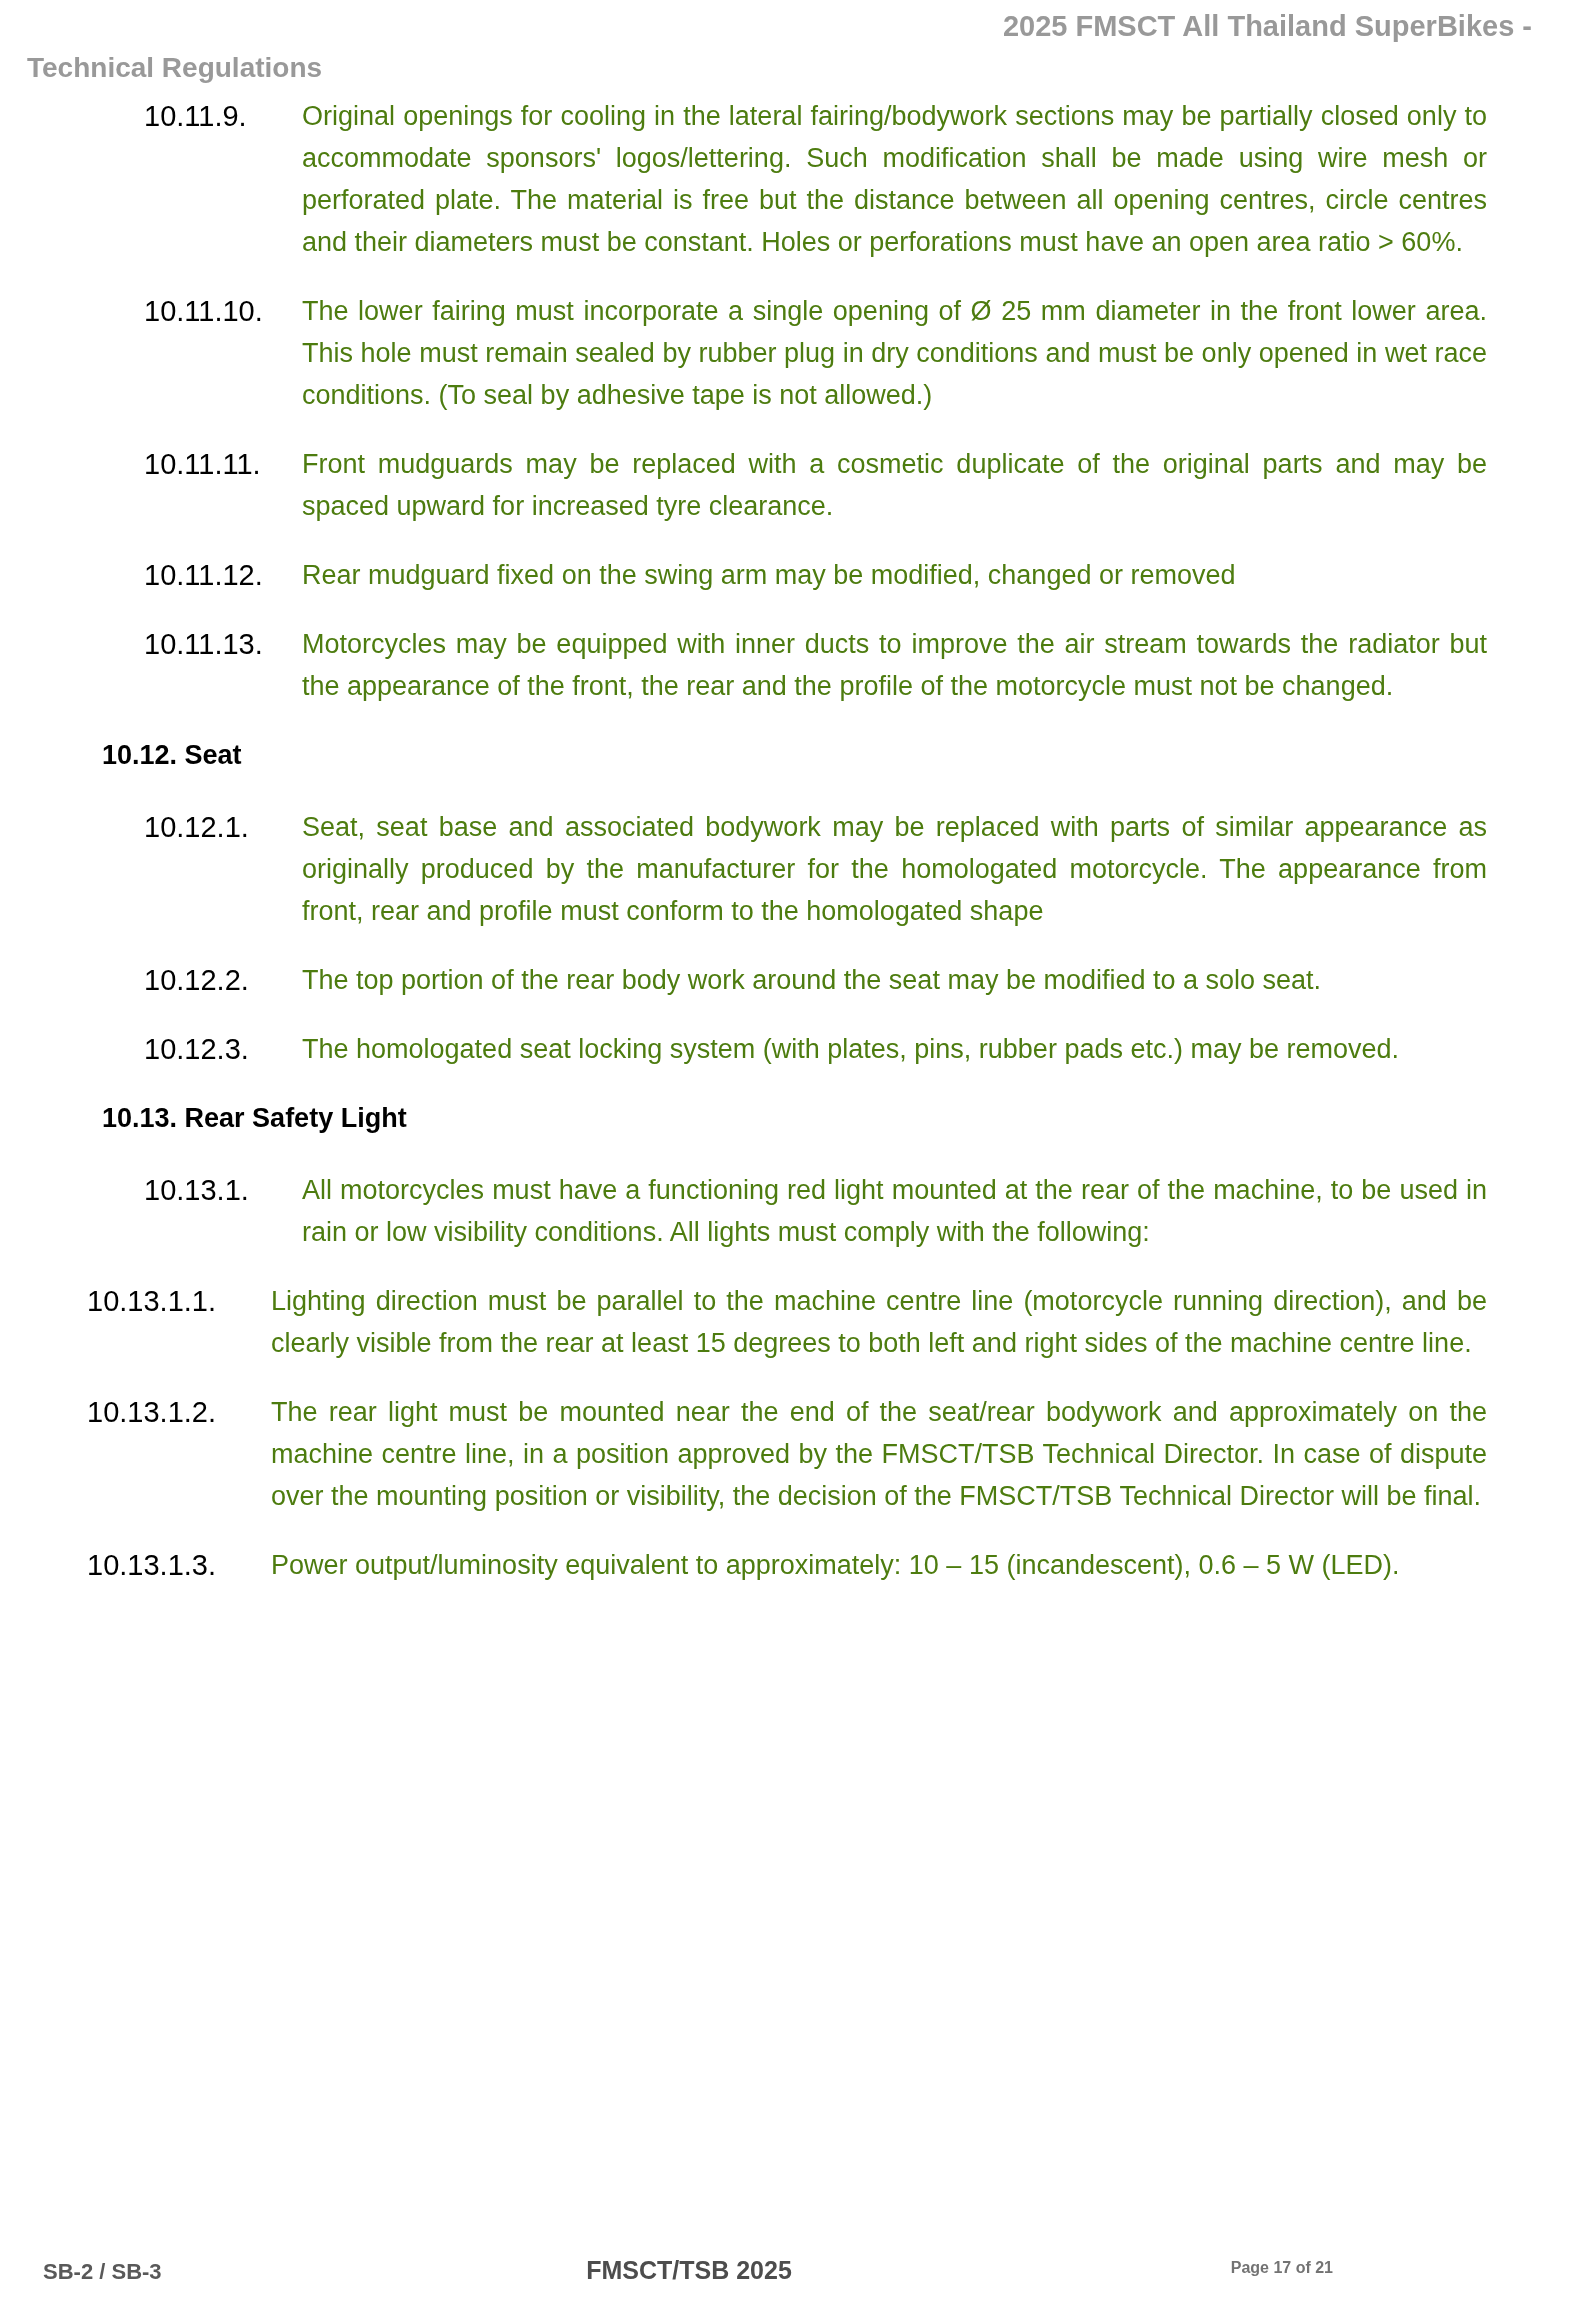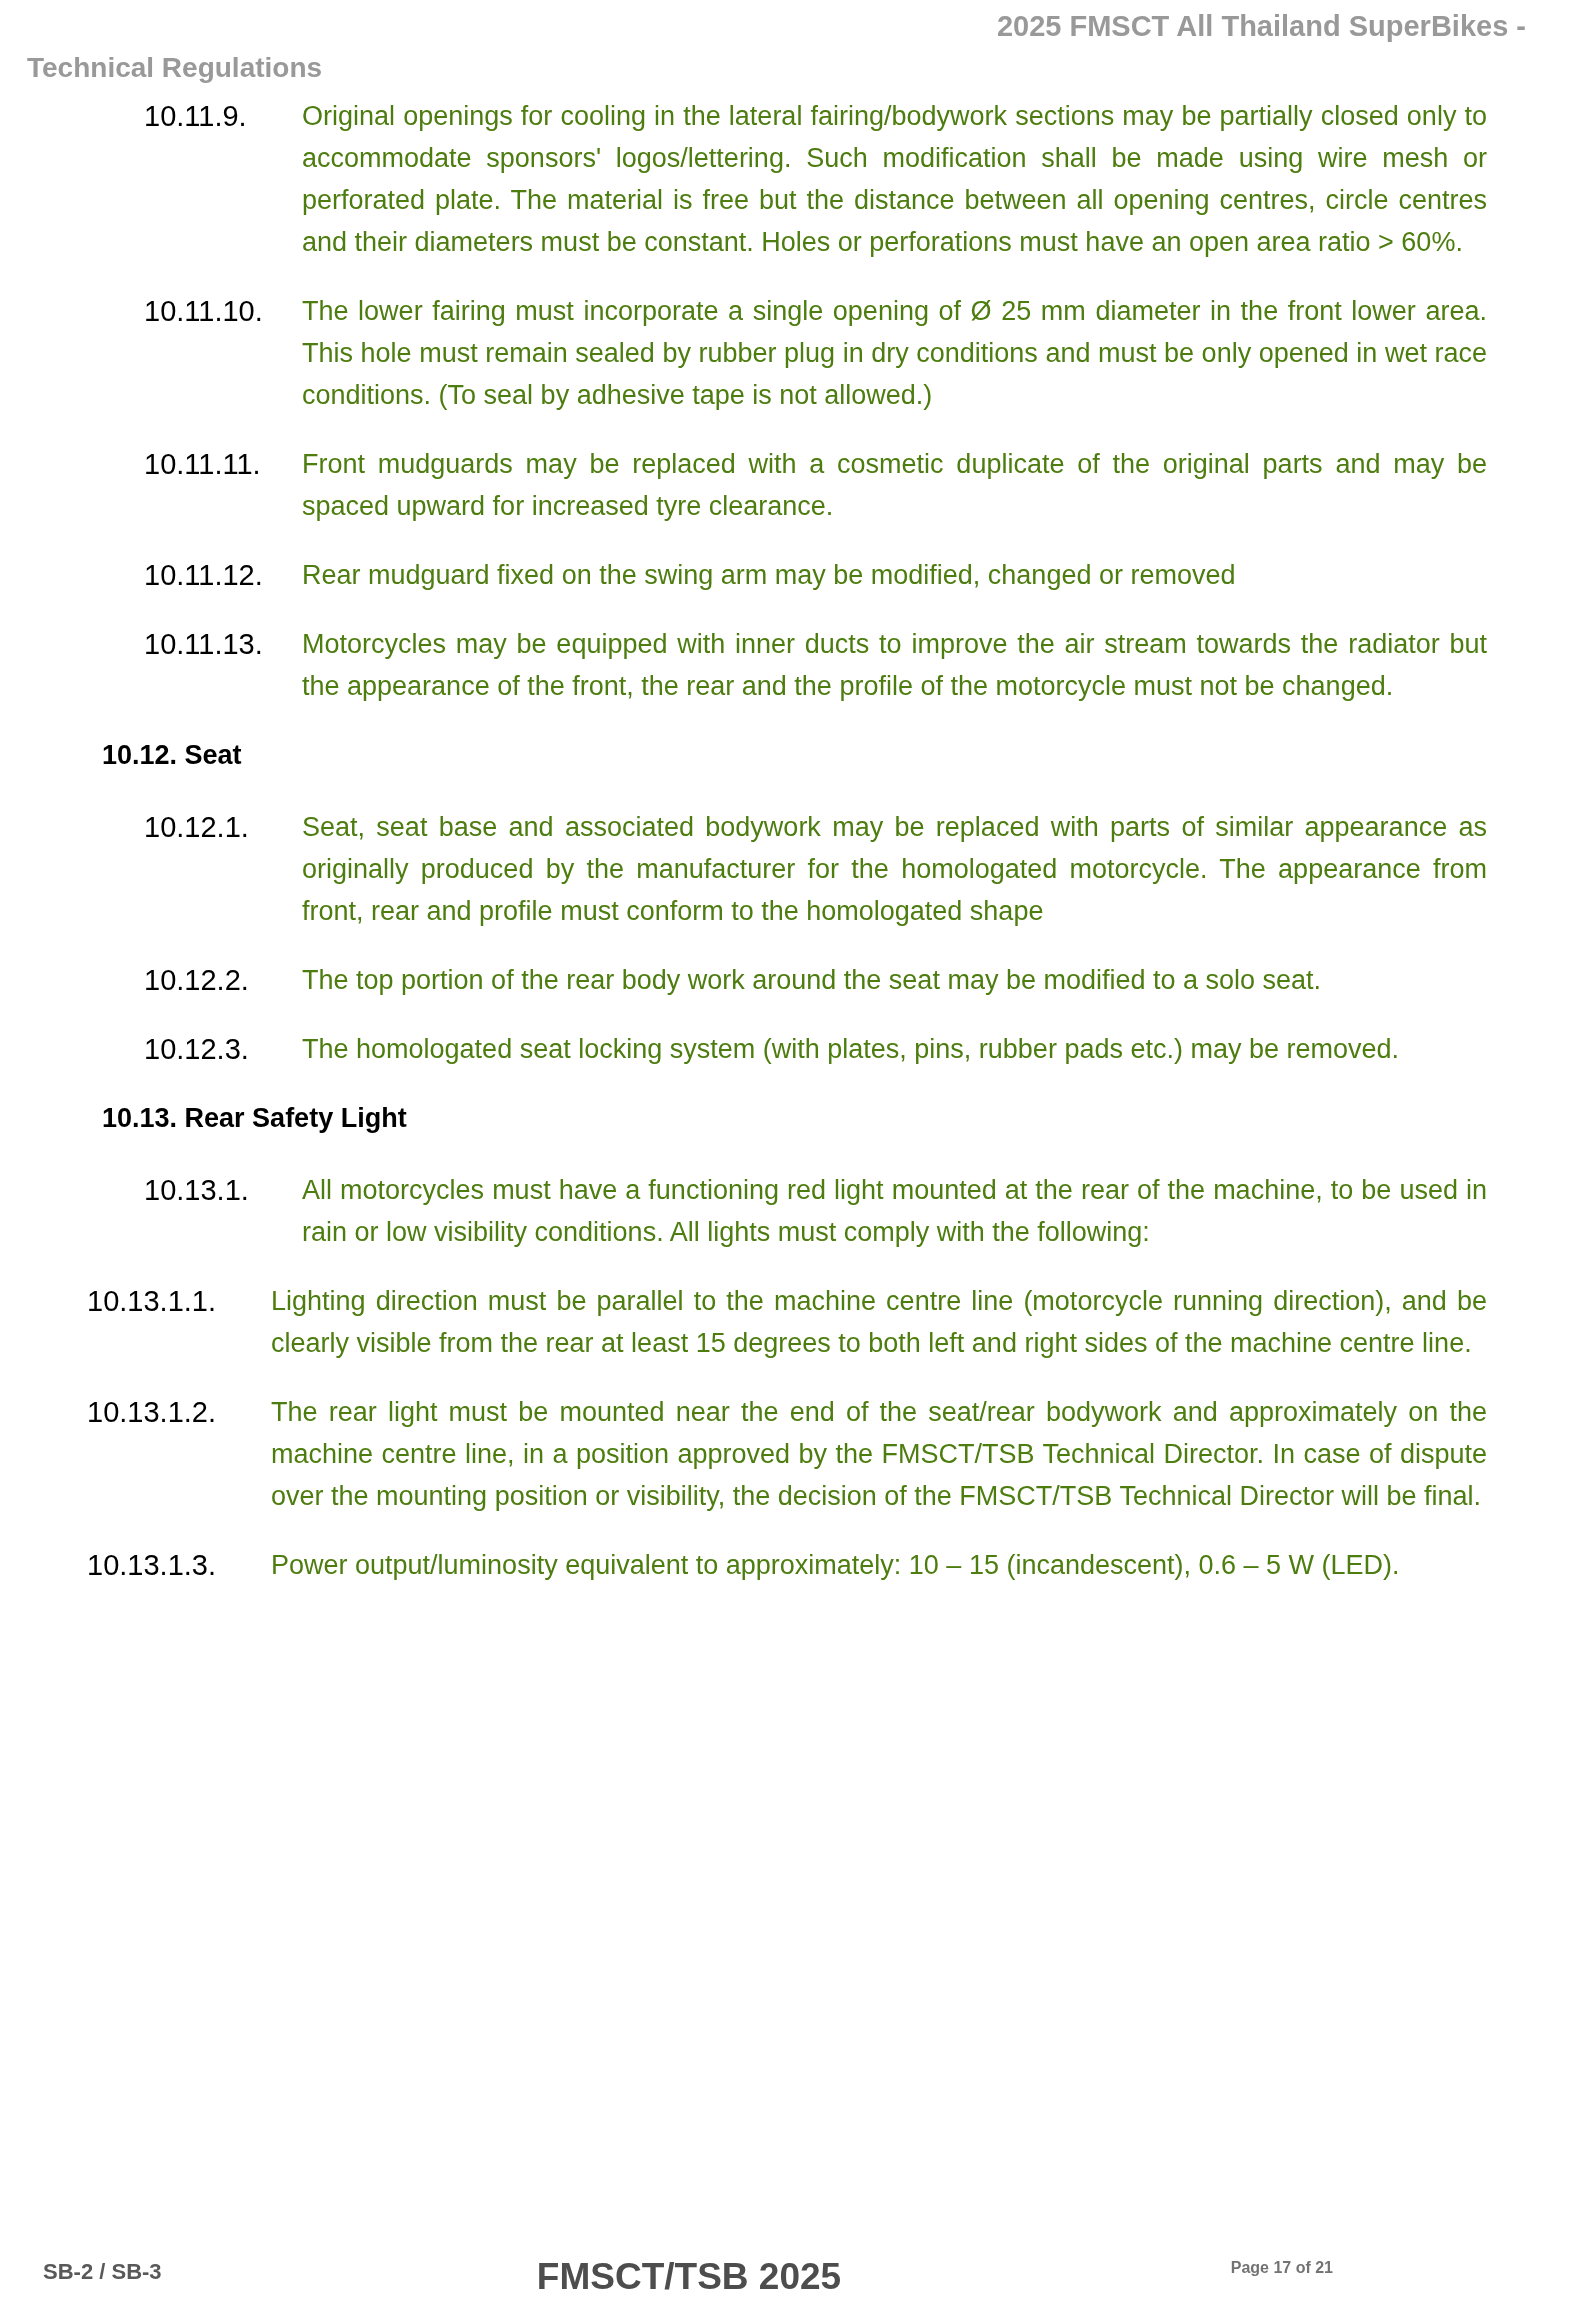--- a/index.html
+++ b/index.html
@@ -28,7 +28,7 @@
   .header-line-right {
     position: absolute;
     top: 10px;
-    left: 6px;
+    left: 12px;
     width: 1520px;
     text-align: right;
     font-size: 29px;

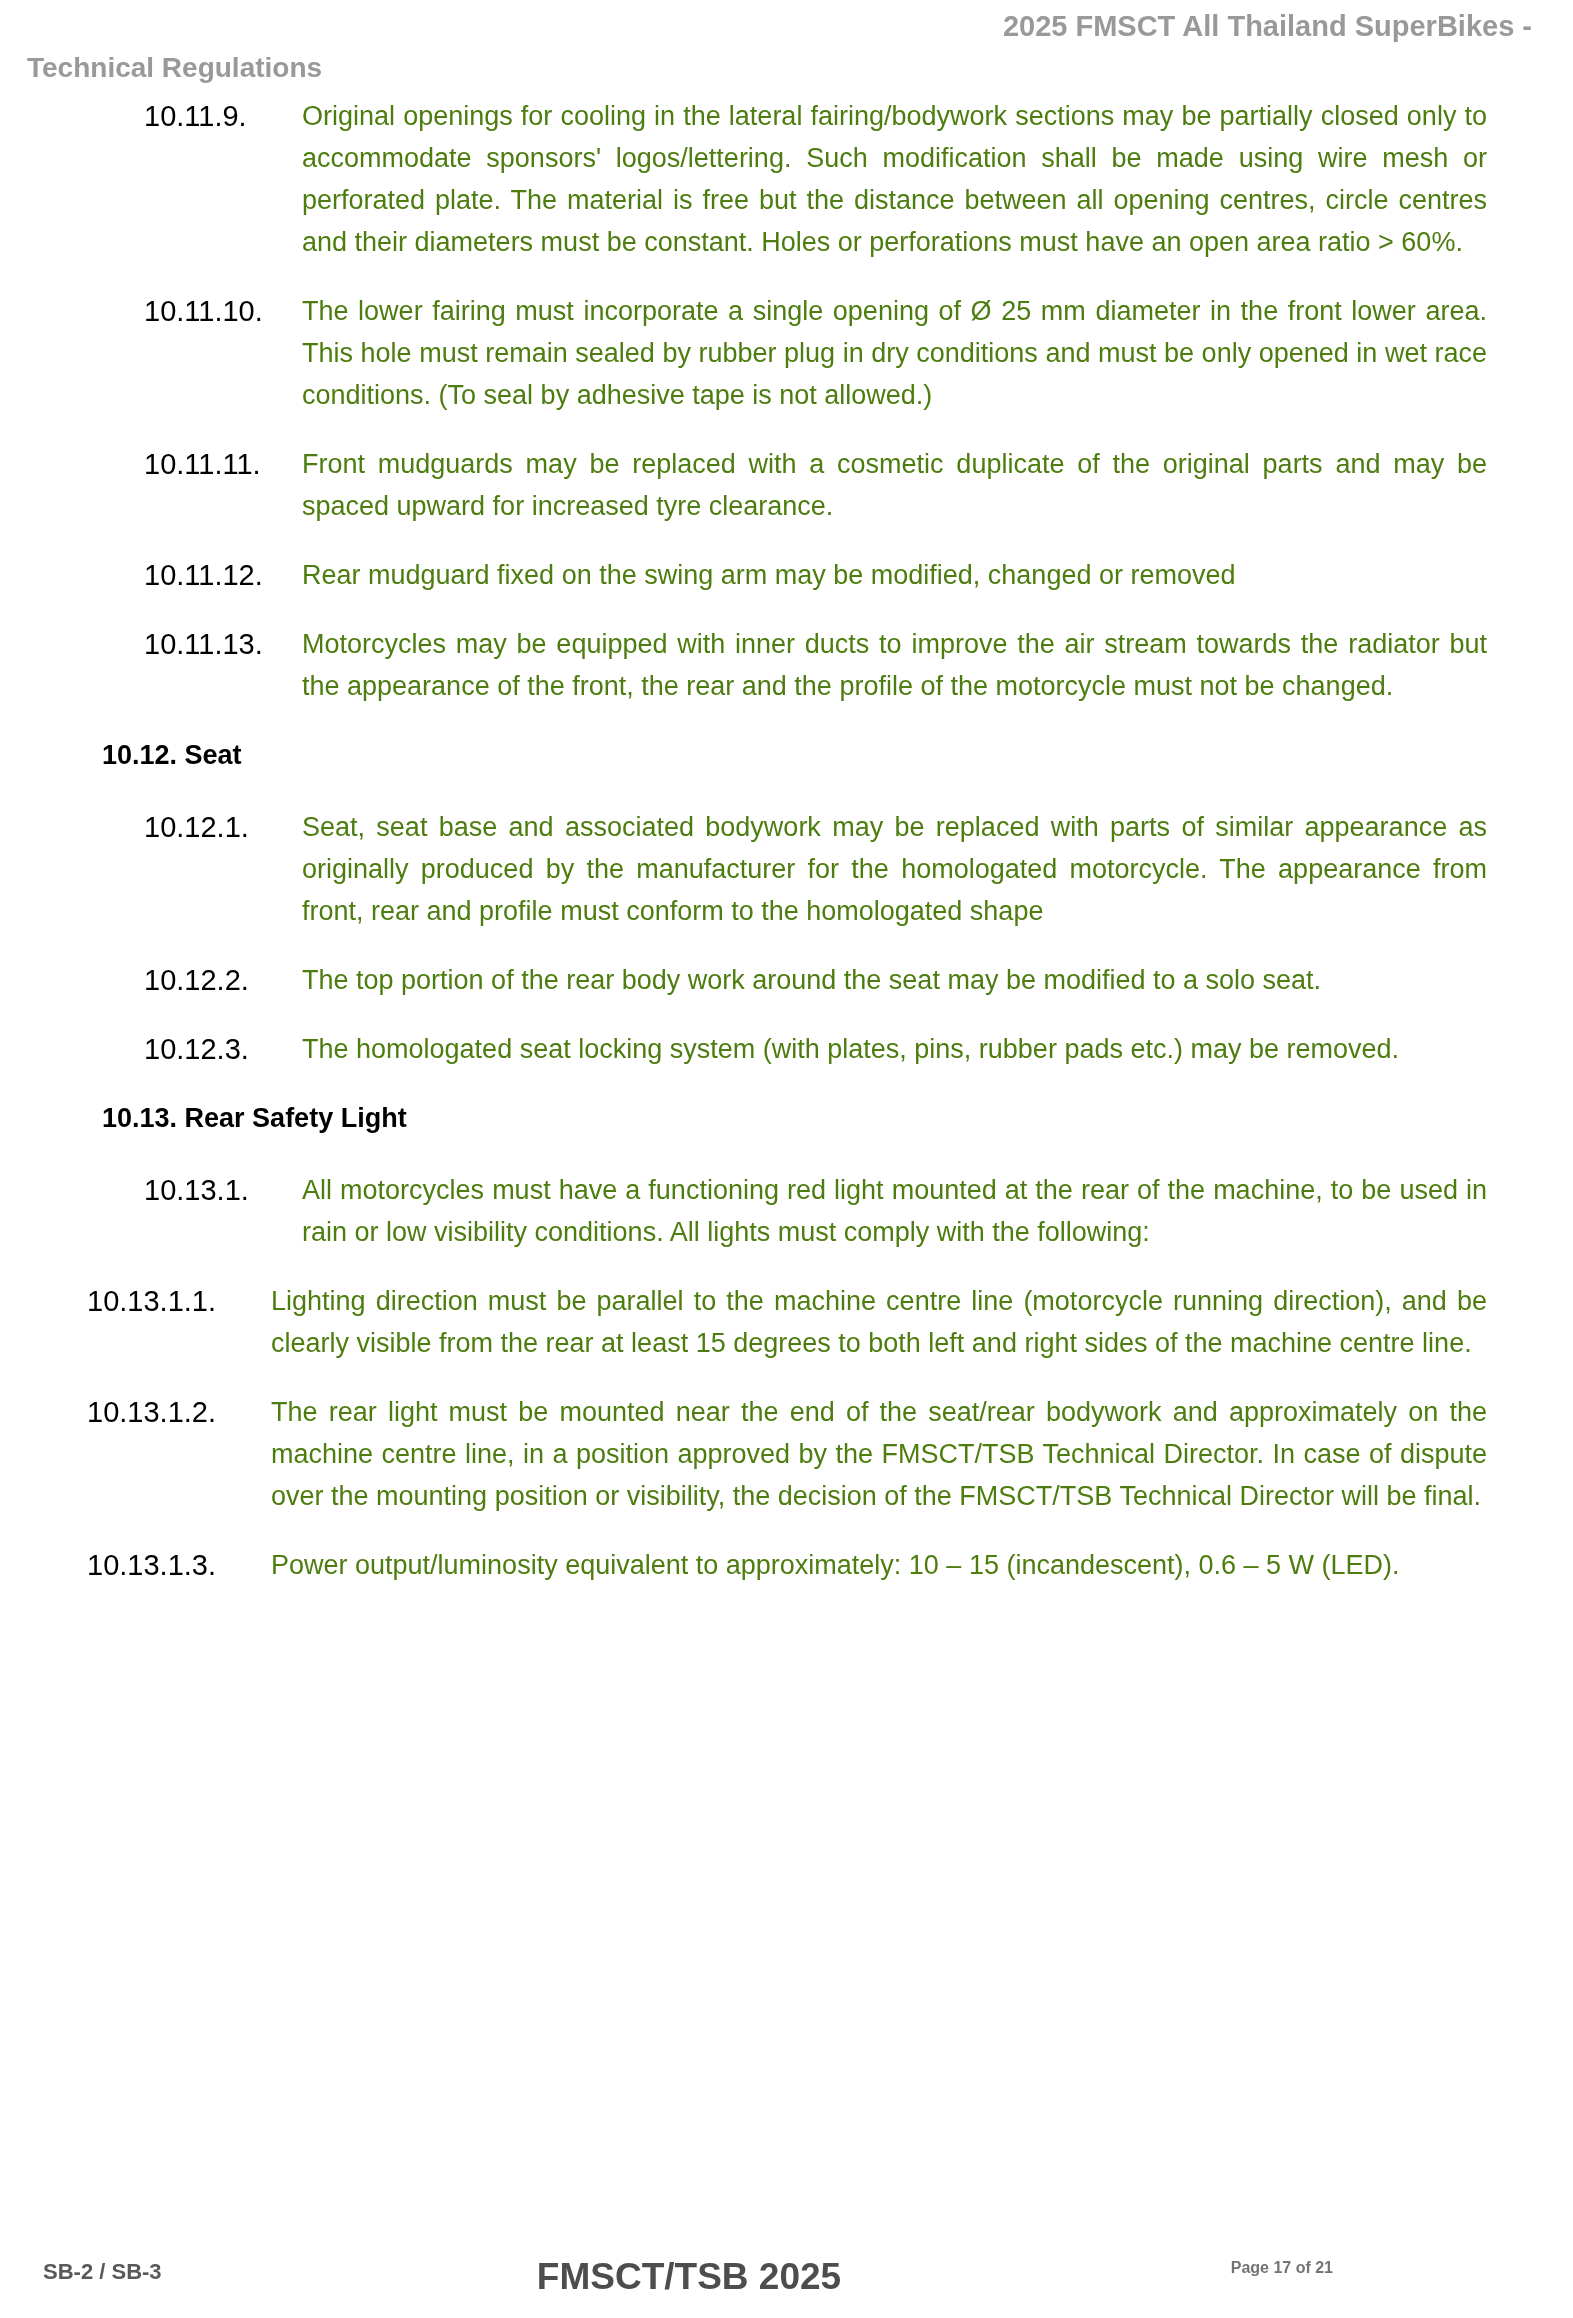--- a/index.html
+++ b/index.html
@@ -123,7 +123,7 @@
     right: 0;
     top: 0px;
     text-align: center;
-    font-size: 37px;
+    font-size: 25px;
     font-weight: bold;
     color: #4d4d4d;
     white-space: nowrap;

